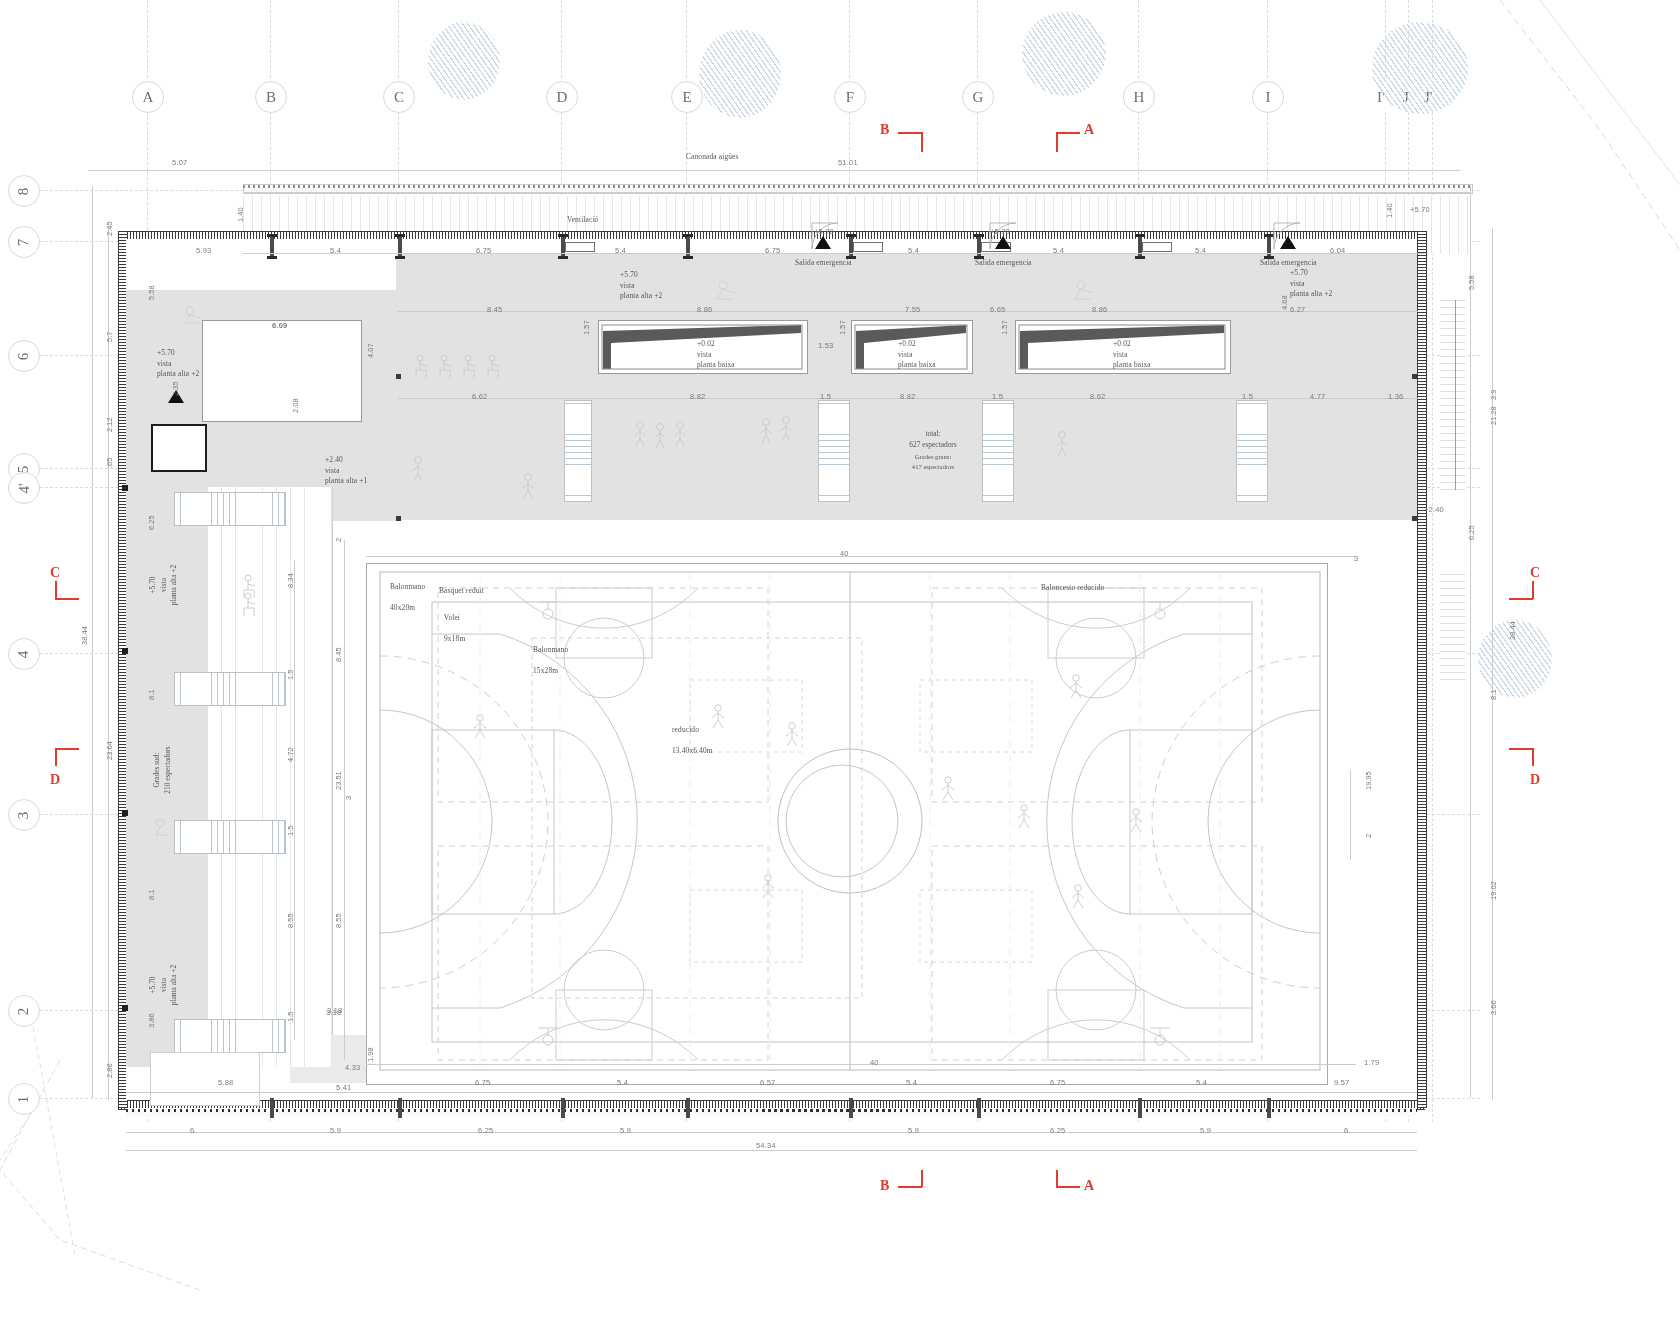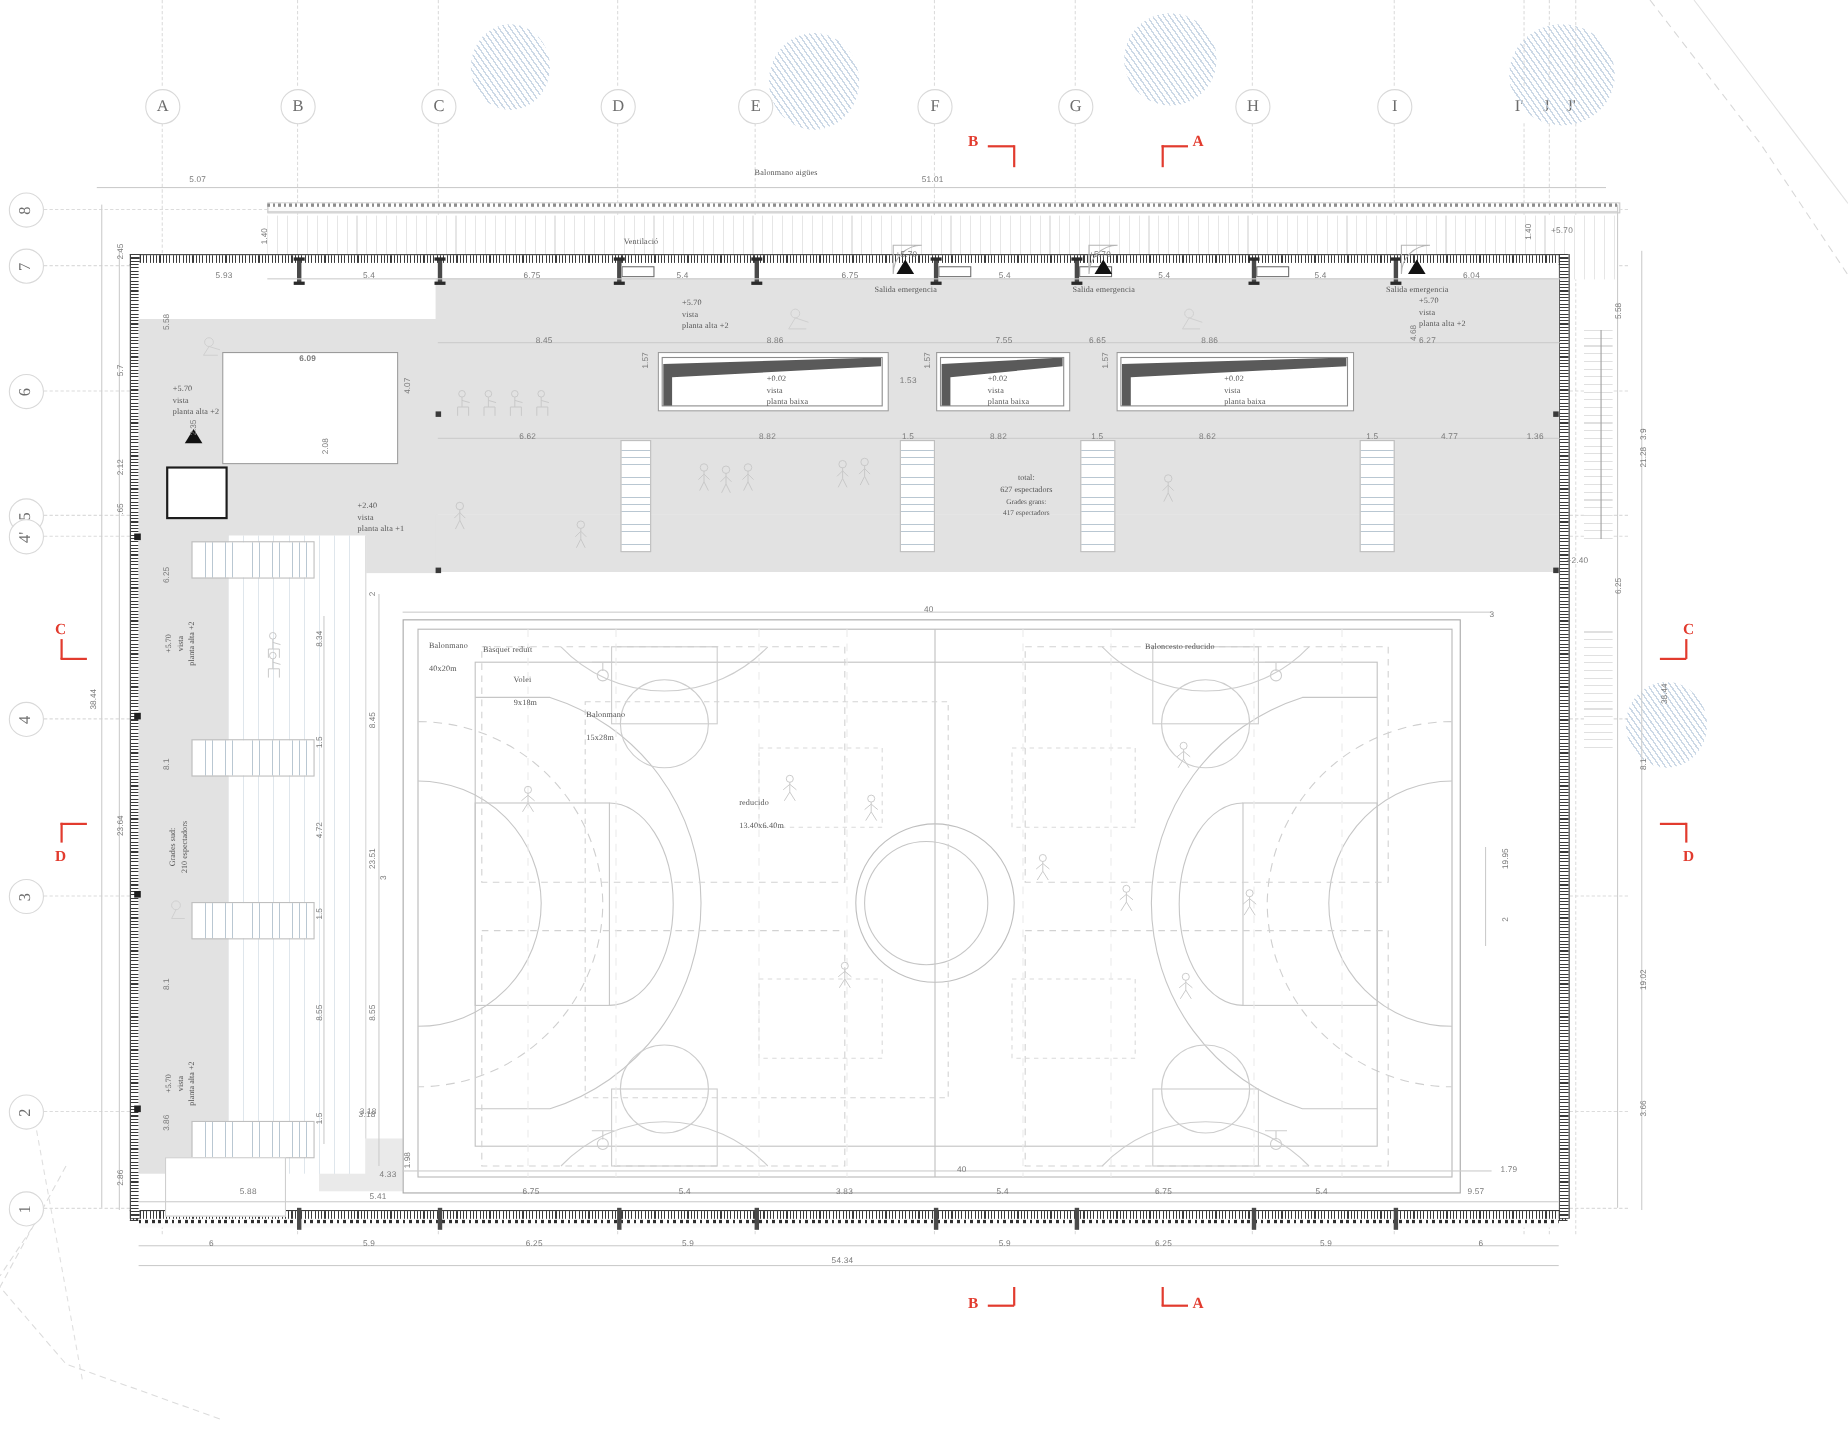--- a/index.html
+++ b/index.html
@@ -187,7 +187,7 @@
     <div class="dimline" style="left:88px;top:170px;width:1372px;"></div>
     <div class="abs dim" style="left:172px;top:158px;">5.07</div>
     <div class="abs dim" style="left:838px;top:158px;">51.01</div>
-    <div class="abs note" style="left:686px;top:152px;">Balonmano aigües</div>
+    <div class="abs note" style="left:686px;top:152px;">Canonada aigües</div>
   </div>
 
   <div class="secmark" style="left:880px;top:122px;">

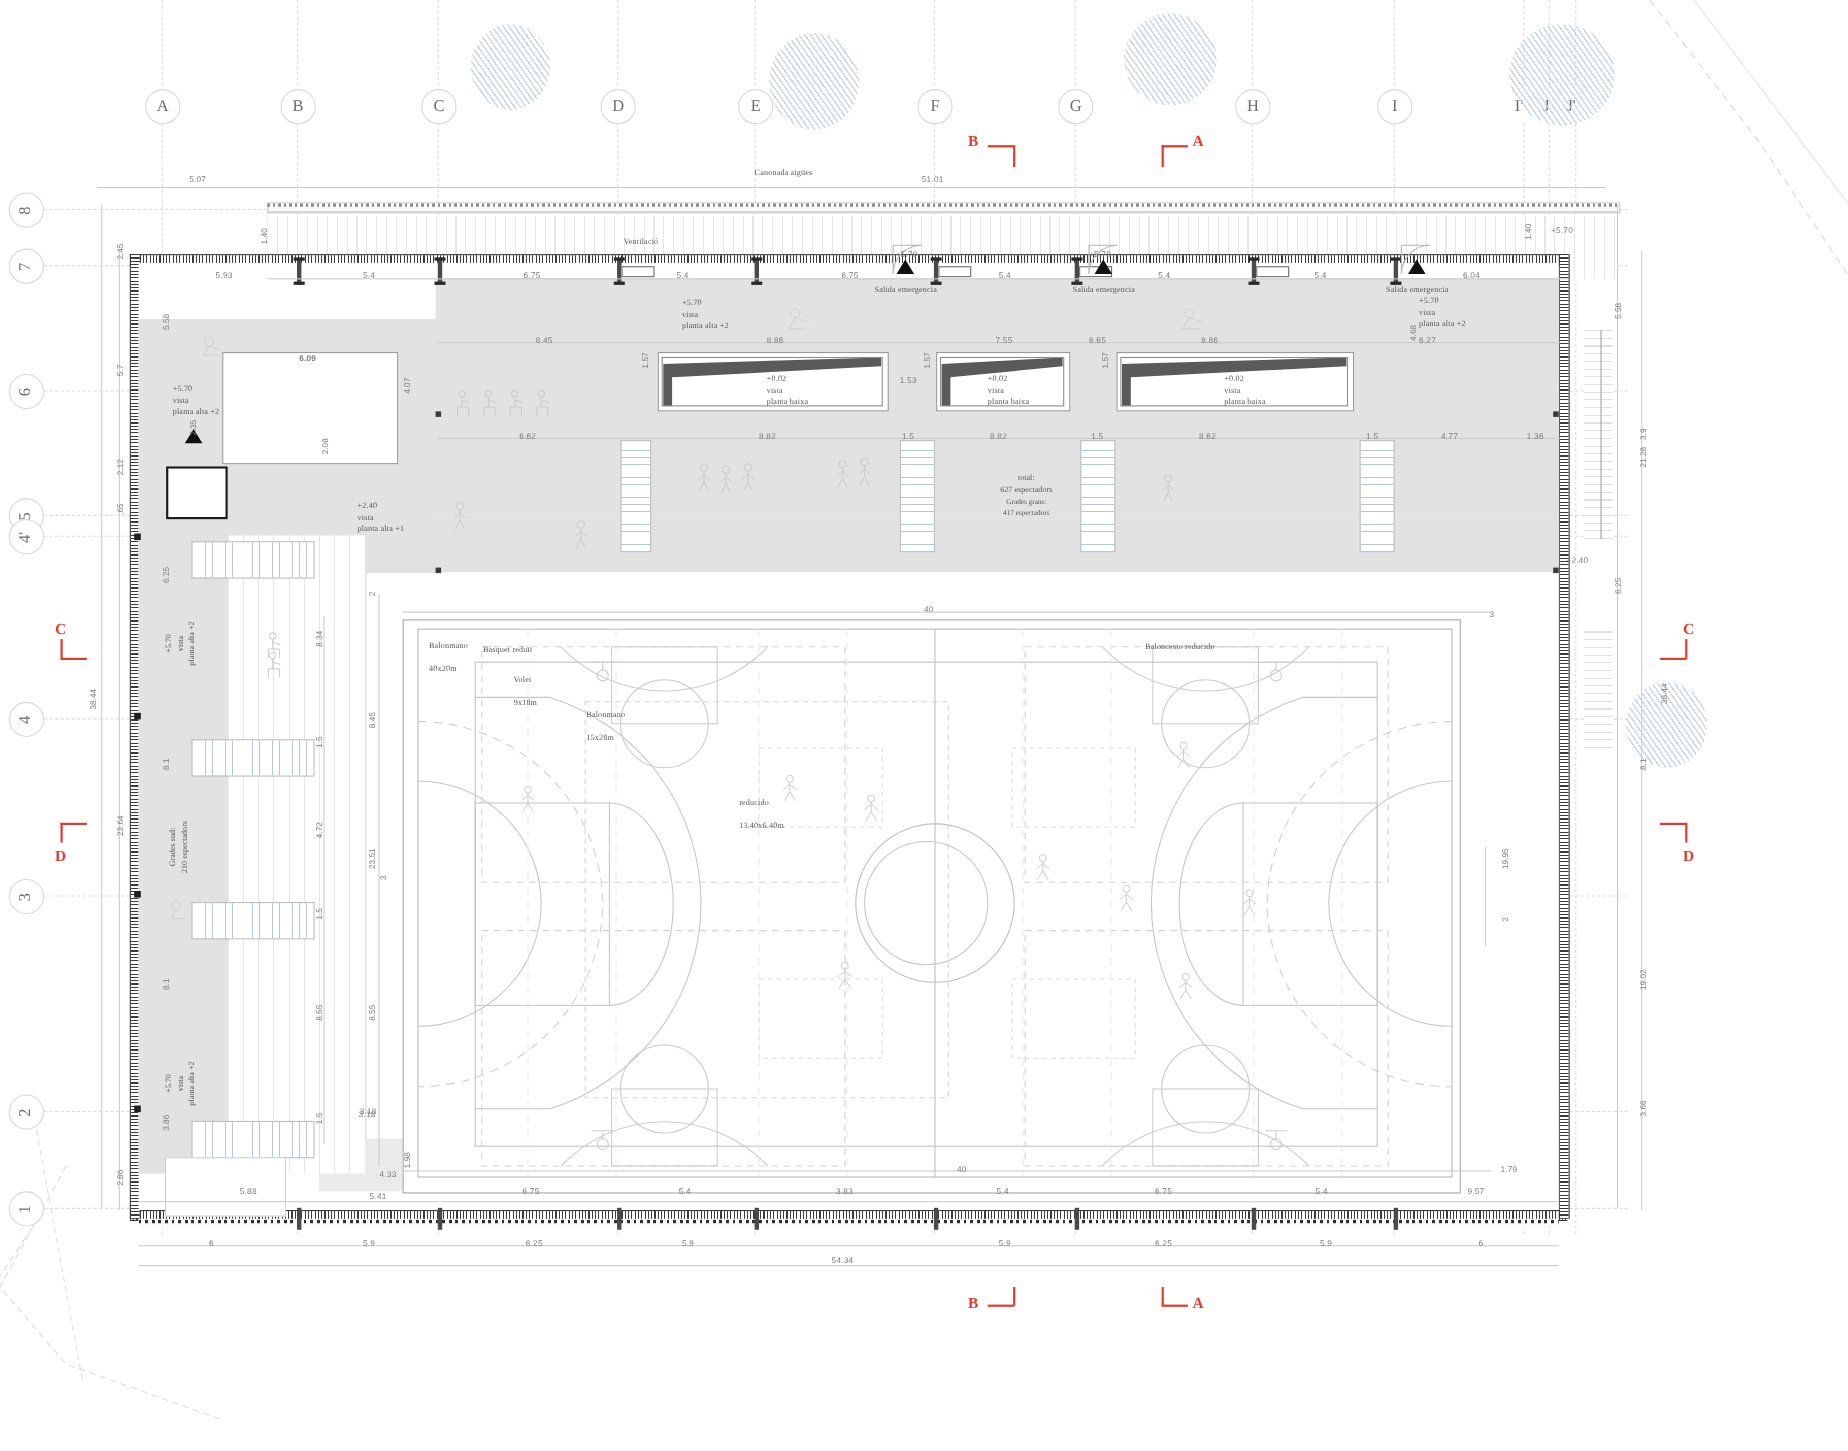--- a/index.html
+++ b/index.html
@@ -629,7 +629,7 @@
     <div class="abs note" style="left:427px;top:575px;">
       <span>Bàsquet reduït</span>
     </div>
-    <div class="abs note" style="left:455px;top:602px;font-family:Liberation Serif, serif;">
+    <div class="abs note" style="left:432px;top:602px;font-family:Liberation Serif, serif;">
       <span>Volei</span><br>
       <span>9x18m</span>
     </div>

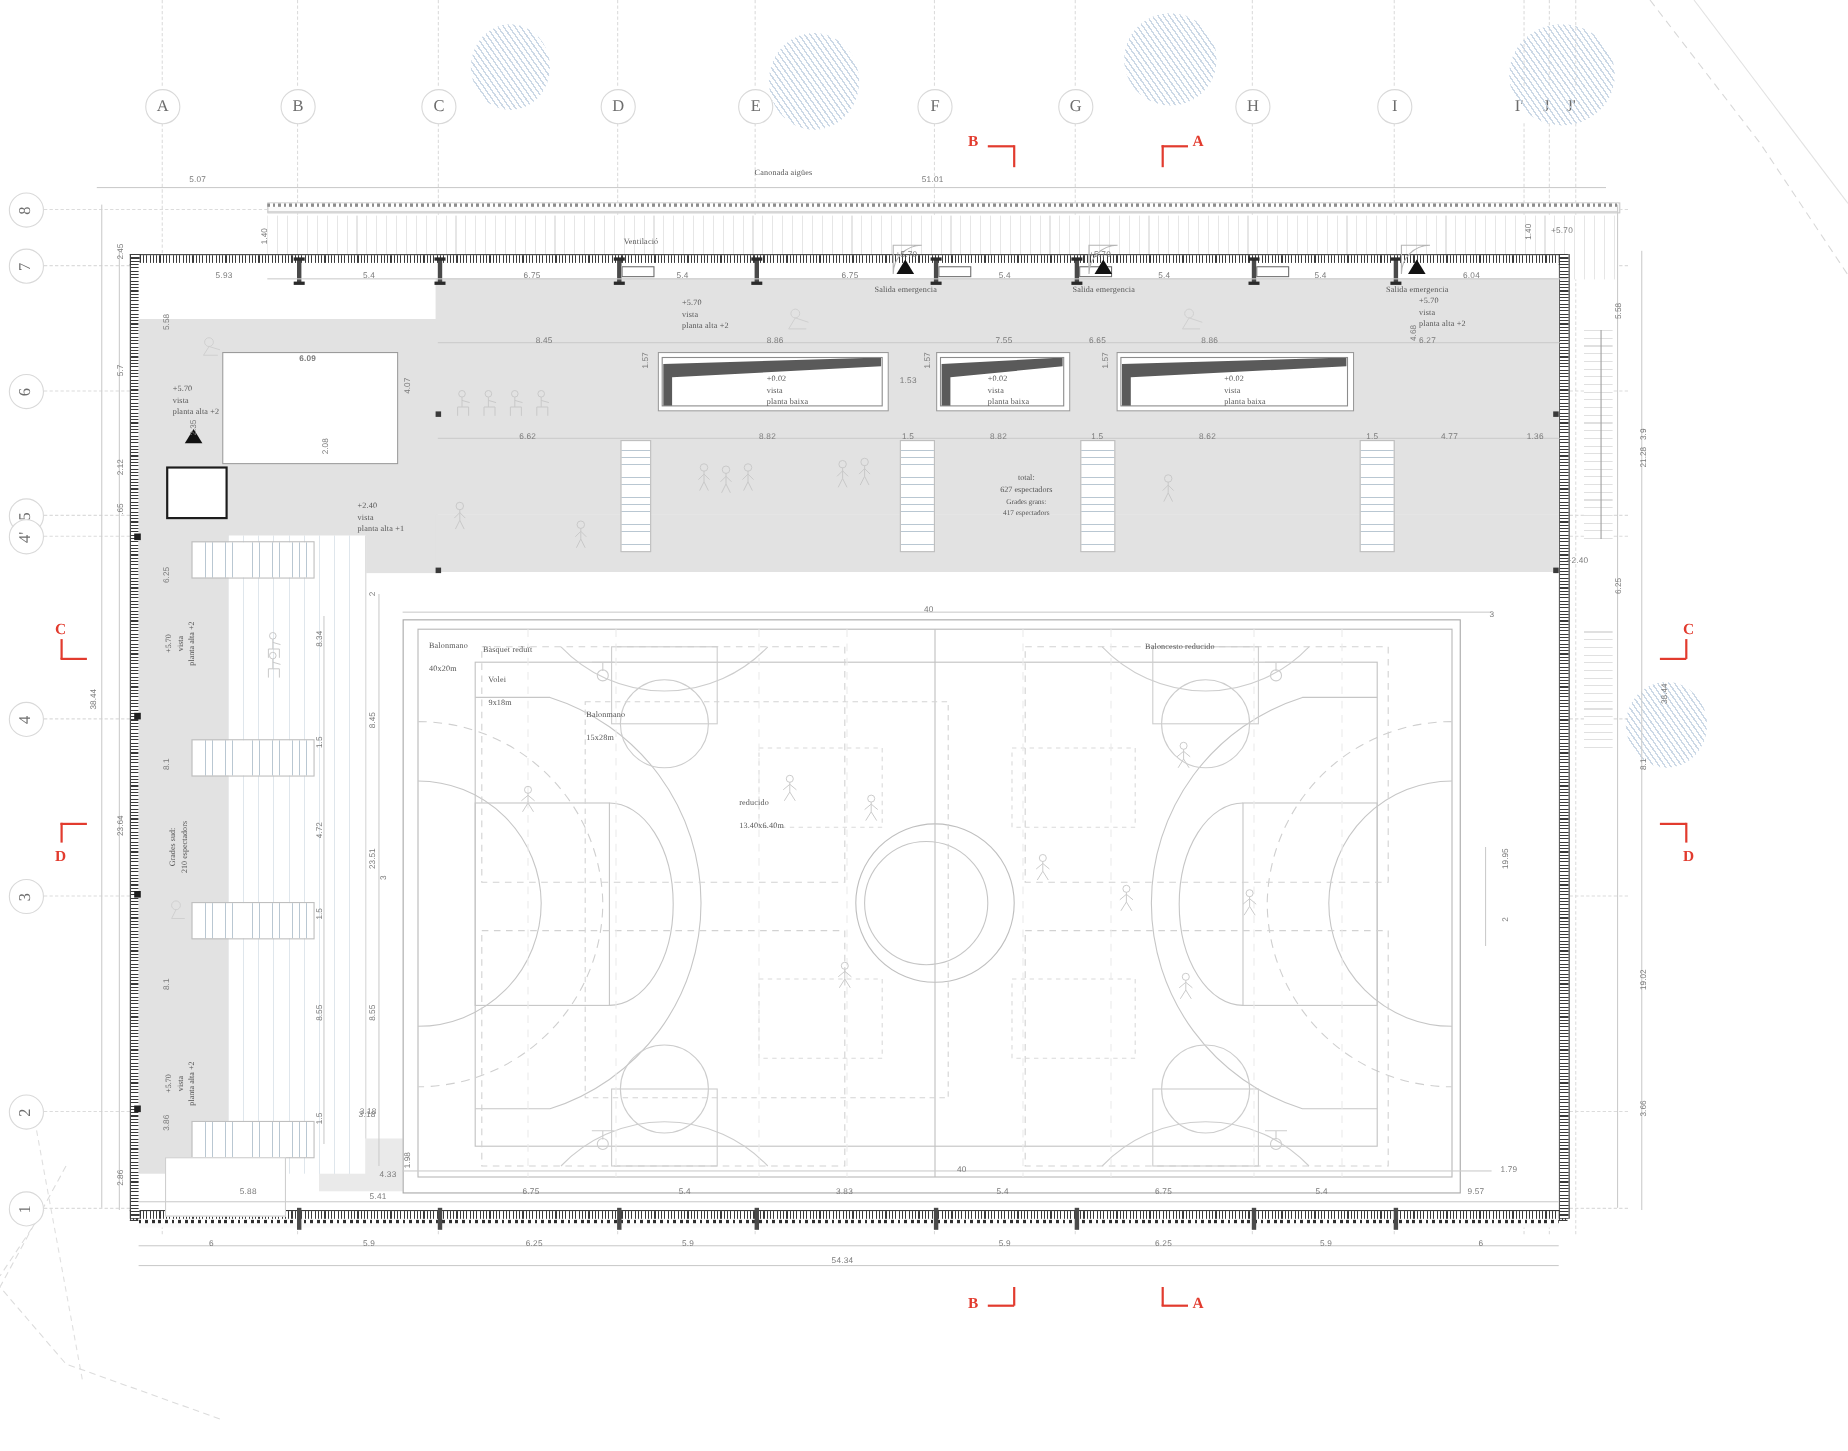--- a/index.html
+++ b/index.html
@@ -776,7 +776,7 @@
     <div class="abs dim" style="left:336px;top:1083px;">5.41</div>
     <div class="abs dim" style="left:475px;top:1078px;">6.75</div>
     <div class="abs dim" style="left:617px;top:1078px;">5.4</div>
-    <div class="abs dim" style="left:760px;top:1078px;">3.83</div>
+    <div class="abs dim" style="left:760px;top:1078px;">6.57</div>
     <div class="abs dim" style="left:906px;top:1078px;">5.4</div>
     <div class="abs dim" style="left:1050px;top:1078px;">6.75</div>
     <div class="abs dim" style="left:1196px;top:1078px;">5.4</div>

